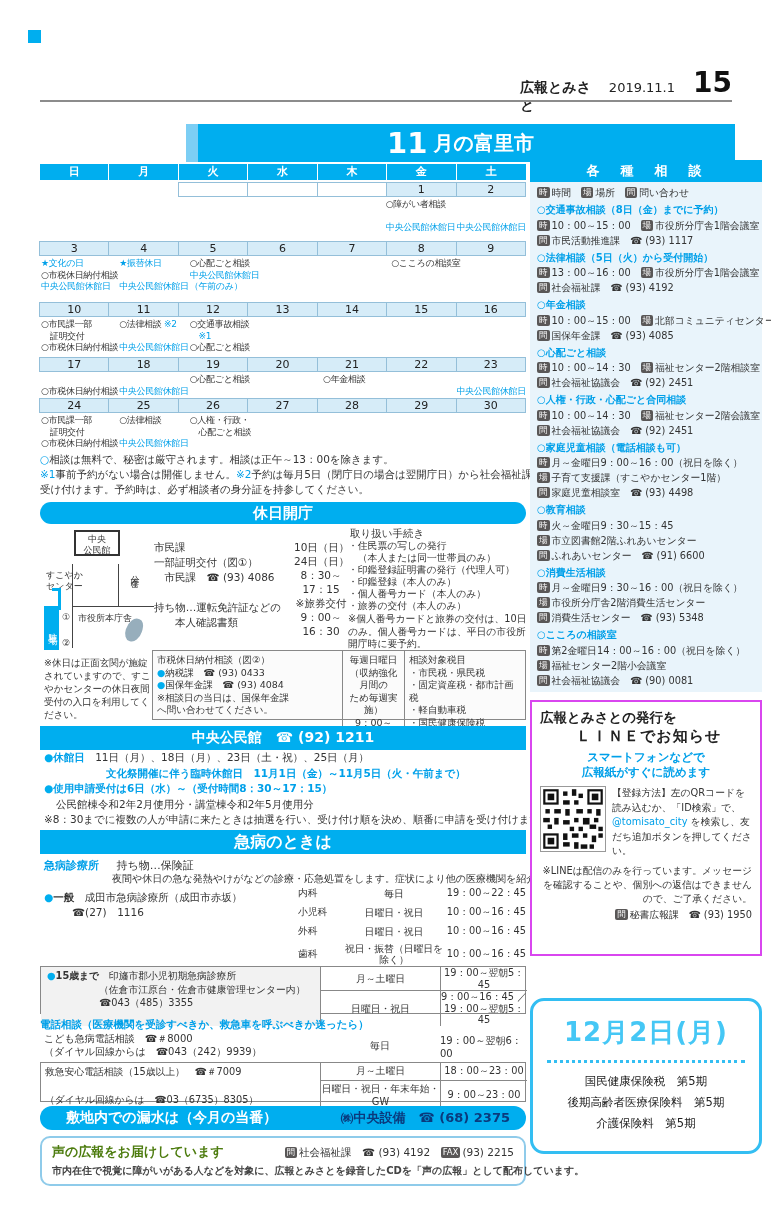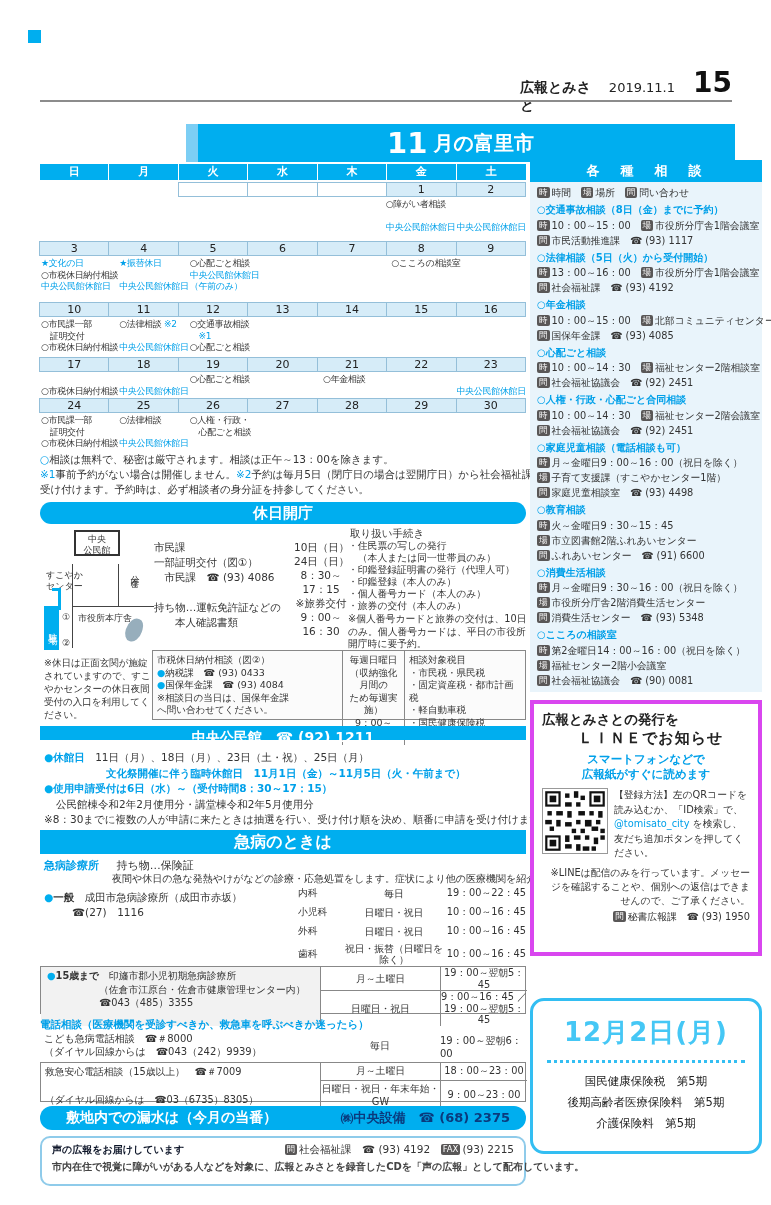--- a/index.html
+++ b/index.html
@@ -120,7 +120,7 @@
   .cons-title{font-size:10px;font-weight:bold;color:#00A0E9;white-space:nowrap;line-height:14.5px;}
   .cons-line{font-size:9.8px;color:#333;white-space:nowrap;line-height:15px;}
   
-  #line-box{left:530px;top:700px;width:232px;height:256px;border:4px solid #d946ef;box-sizing:border-box;background:#fff;padding:7px 8px;}
+  #line-box{left:530px;top:700px;width:232px;height:256px;border:2px solid #d946ef;box-sizing:border-box;background:#fff;padding:7px 8px;}
   #line-box .t1{font-size:13.5px;font-weight:bold;color:#222;}
   #line-box .t2{font-size:15px;font-weight:bold;color:#222;margin-left:36px;letter-spacing:1px;}
   #line-box .sub{color:#00A0E9;font-weight:bold;font-size:11.5px;text-align:center;line-height:15px;margin-top:4px;}

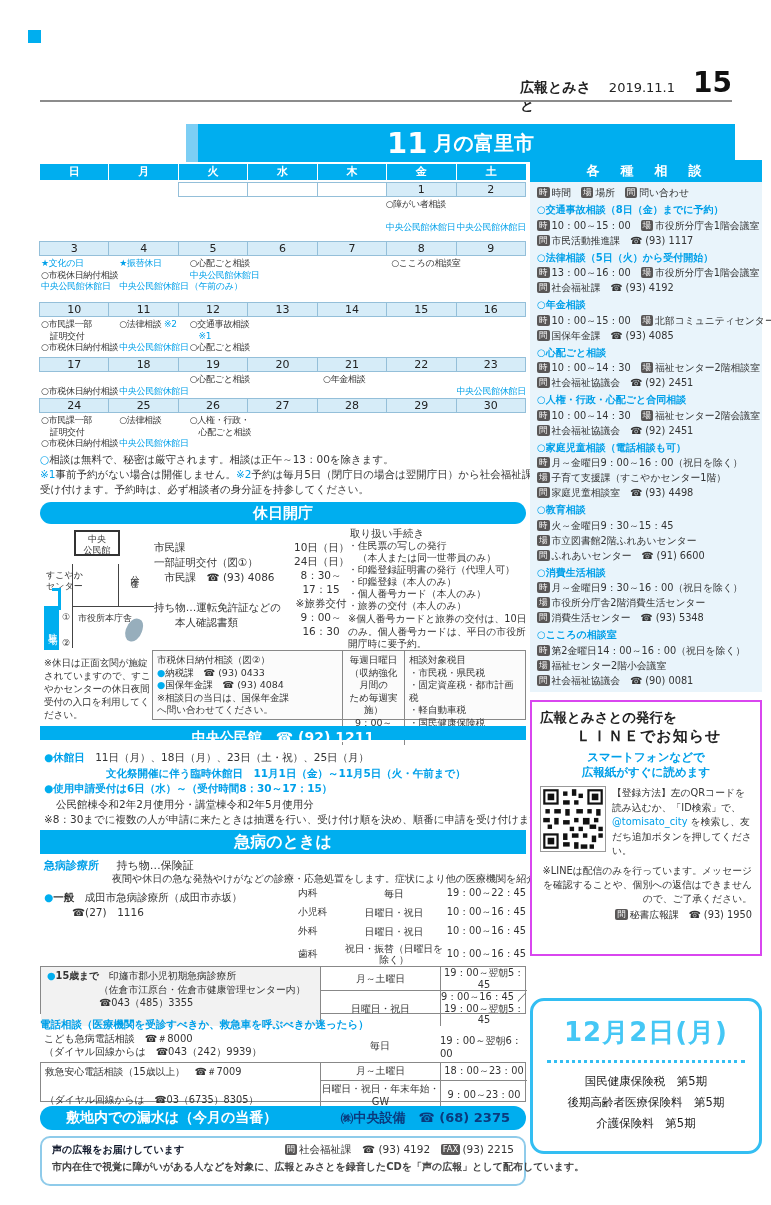--- a/index.html
+++ b/index.html
@@ -41,7 +41,7 @@
   
   .secbar{background:#00AEEF;color:#fff;font-weight:bold;text-align:center;}
   #holiday-bar{left:40px;top:502px;width:486px;height:22px;border-radius:11px;font-size:15px;line-height:22px;}
-  #cc-bar{left:40px;top:726px;width:486px;height:14px;font-size:14px;line-height:22px;}
+  #cc-bar{left:40px;top:726px;width:486px;height:24px;font-size:14px;line-height:22px;}
   #em-bar{left:40px;top:830px;width:486px;height:24px;font-size:16px;line-height:24px;}
   #leak-bar{left:40px;top:1106px;width:486px;height:24px;border-radius:12px;display:flex;align-items:center;justify-content:space-between;padding:0 16px 0 26px;box-sizing:border-box;}
   #leak-bar .lt{color:#fff;font-weight:bold;font-size:14px;}

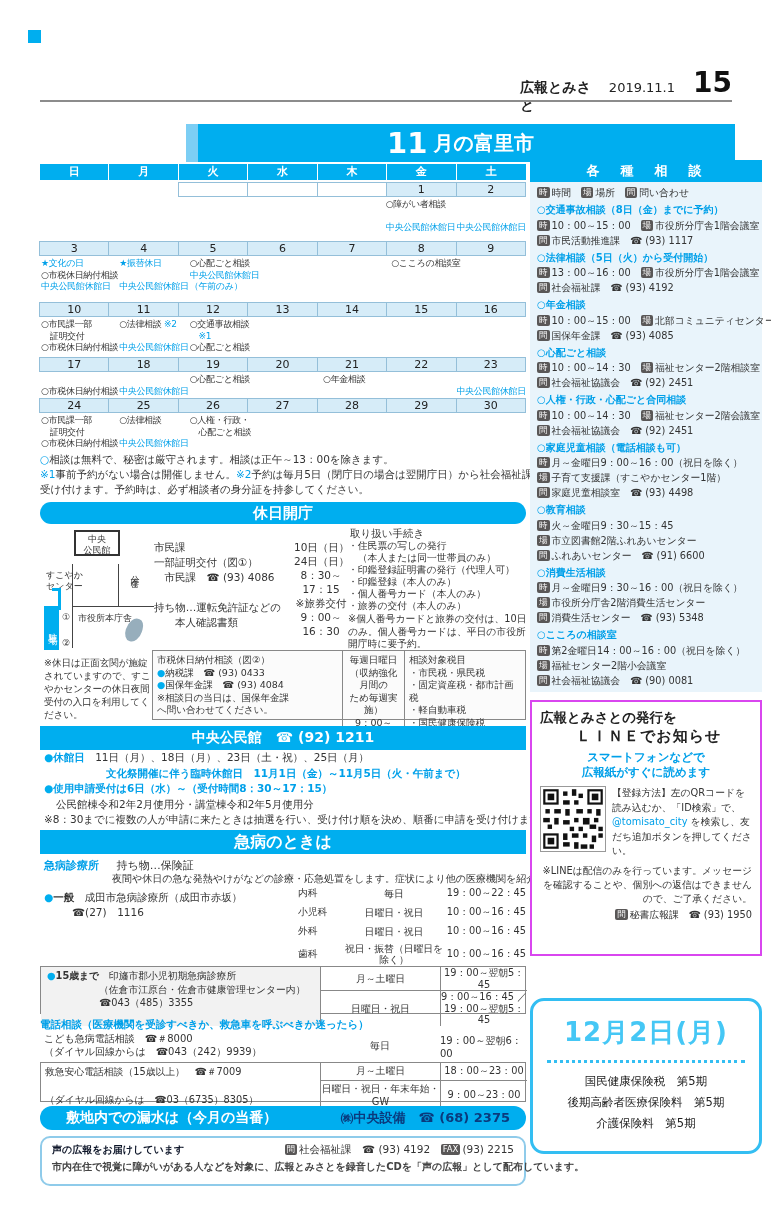--- a/index.html
+++ b/index.html
@@ -107,7 +107,7 @@
   
   #voice-box{left:40px;top:1136px;width:486px;height:50px;border:2px solid #8FCBEA;border-radius:10px;box-sizing:border-box;padding:5px 10px;}
   #voice-box .r1{display:flex;justify-content:space-between;align-items:baseline;}
-  #voice-box .t{font-size:10px;font-weight:bold;color:#0f172a;}
+  #voice-box .t{font-size:13px;font-weight:bold;color:#4d7c0f;}
   #voice-box .ct{font-size:10.5px;white-space:nowrap;}
   #voice-box .body{font-size:10px;margin-top:3px;white-space:nowrap;font-weight:bold;color:#444;}
   .tag{display:inline-block;background:#595757;color:#fff;font-size:8.5px;line-height:11px;padding:0 2px;border-radius:2px;margin-right:2px;vertical-align:1px;font-weight:normal;}

